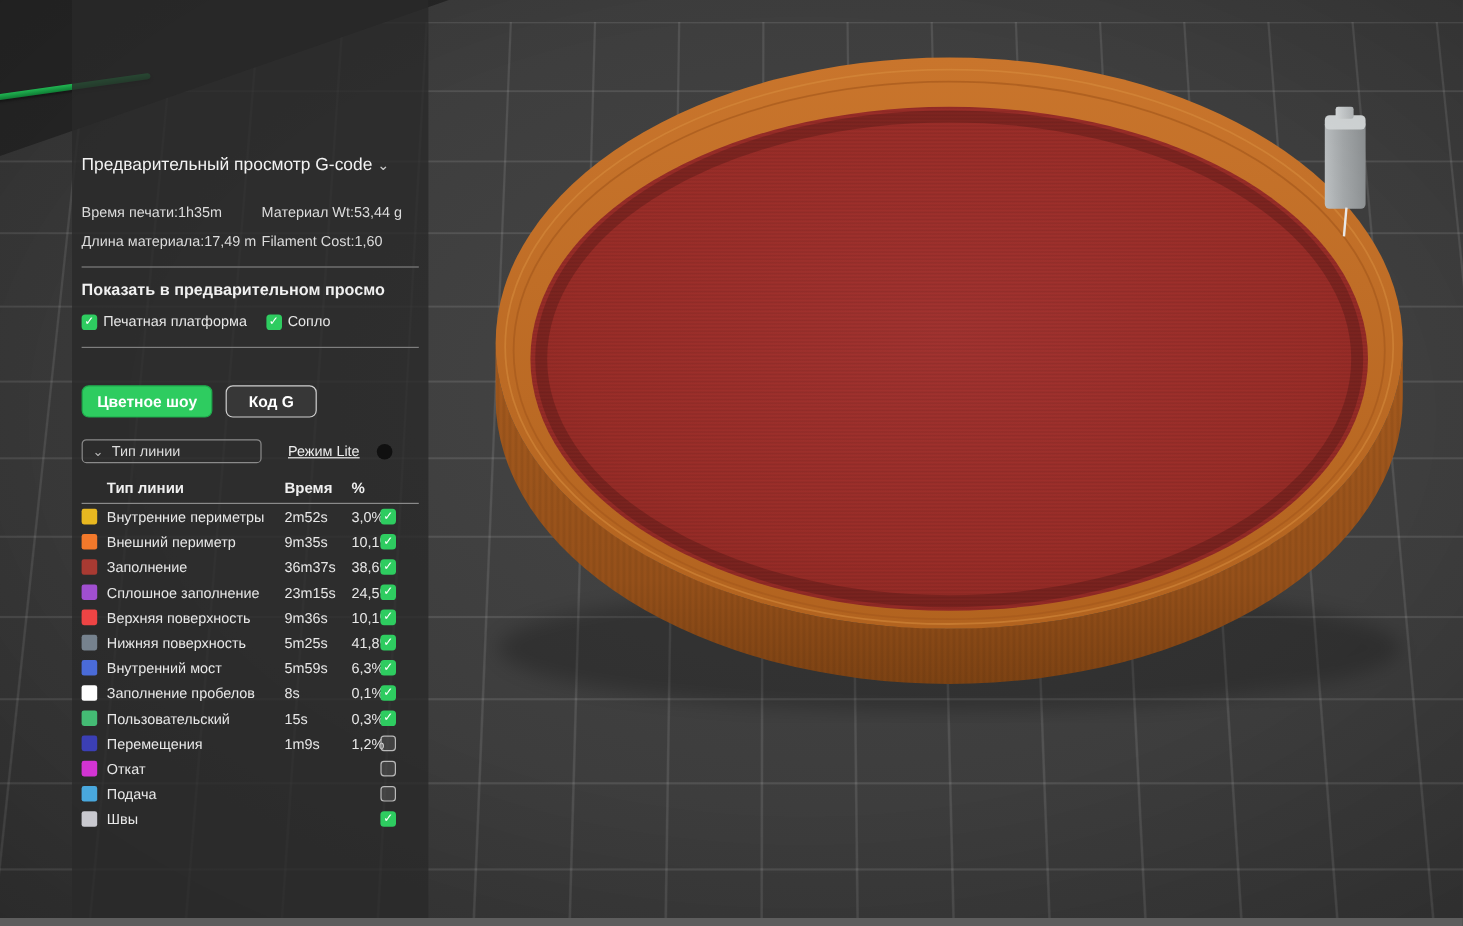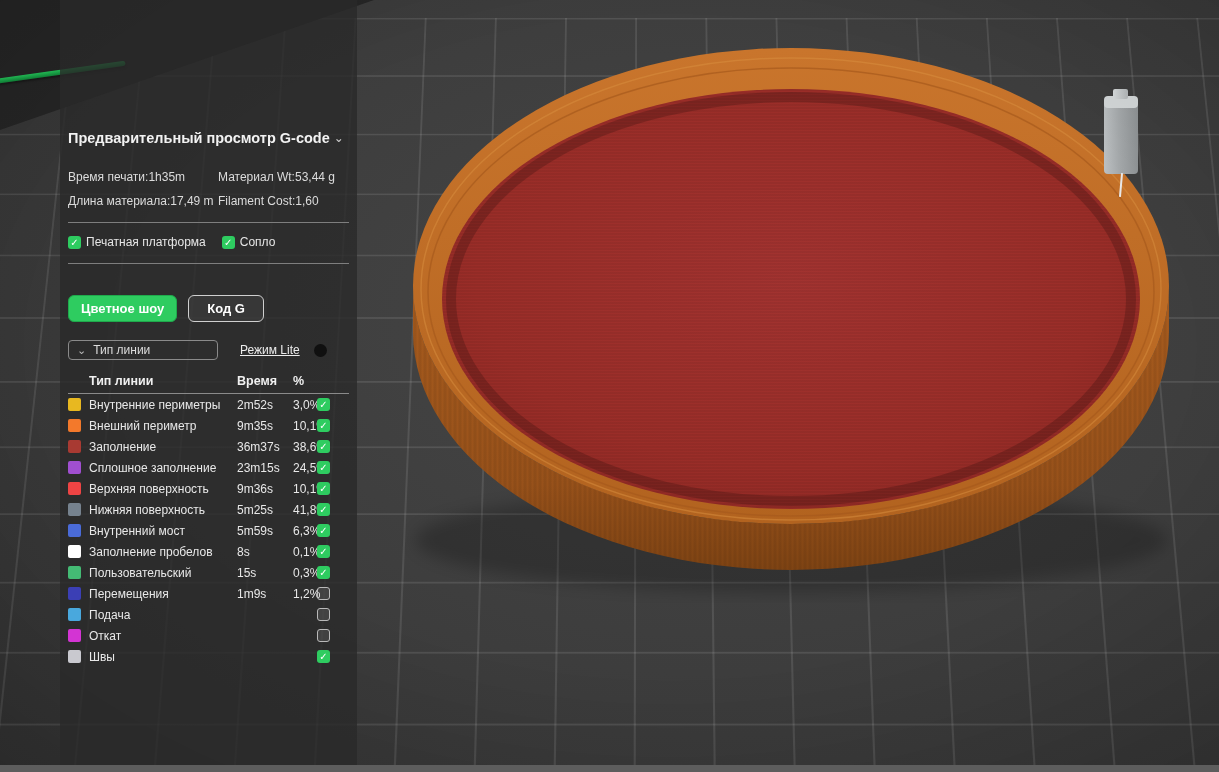--- a/index.html
+++ b/index.html
@@ -40,7 +40,7 @@
   .panel{position:absolute;left:60px;top:0;bottom:0;width:297px;z-index:20;
     background:rgba(41,41,41,0.80);box-sizing:border-box;padding:130px 8px 0 8px;}
   .panel-title-row{display:flex;align-items:center;white-space:nowrap;overflow:hidden;}
-  .panel-title{font-size:14.5px;font-weight:bold;color:#f2f2f2;}
+  .panel-title{font-size:14.5px;font-weight:normal;color:#f2f2f2;}
   .chev{margin-left:4px;font-size:12px;color:#cfcfcf;}
   .stats{display:grid;grid-template-columns:150px 1fr;row-gap:10px;margin-top:24px;
     font-size:12px;color:#dcdcdc;white-space:nowrap;}

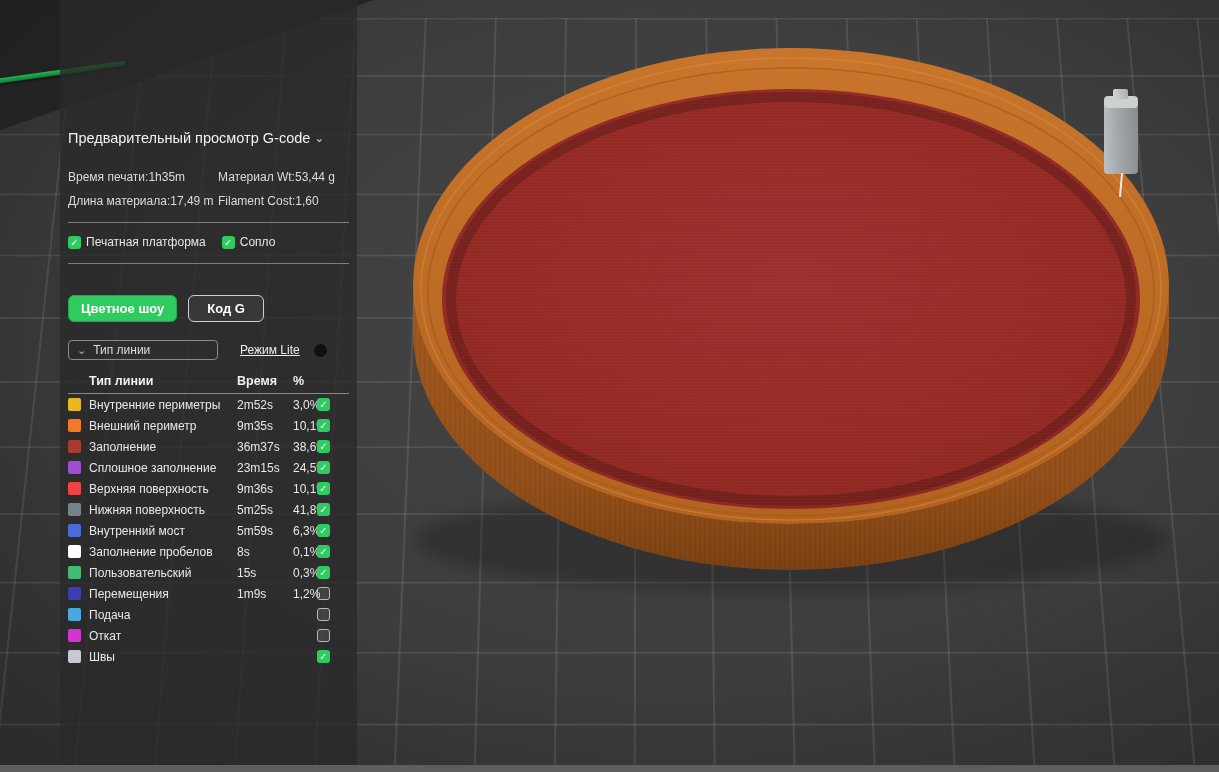--- a/index.html
+++ b/index.html
@@ -156,6 +156,7 @@
 
   <div class="divider"></div>
 
+  <div class="section-title">Показать в предварительном просмо</div>
 
   <div class="cb-row" id="show-checkboxes">
   <label class="cbitem">

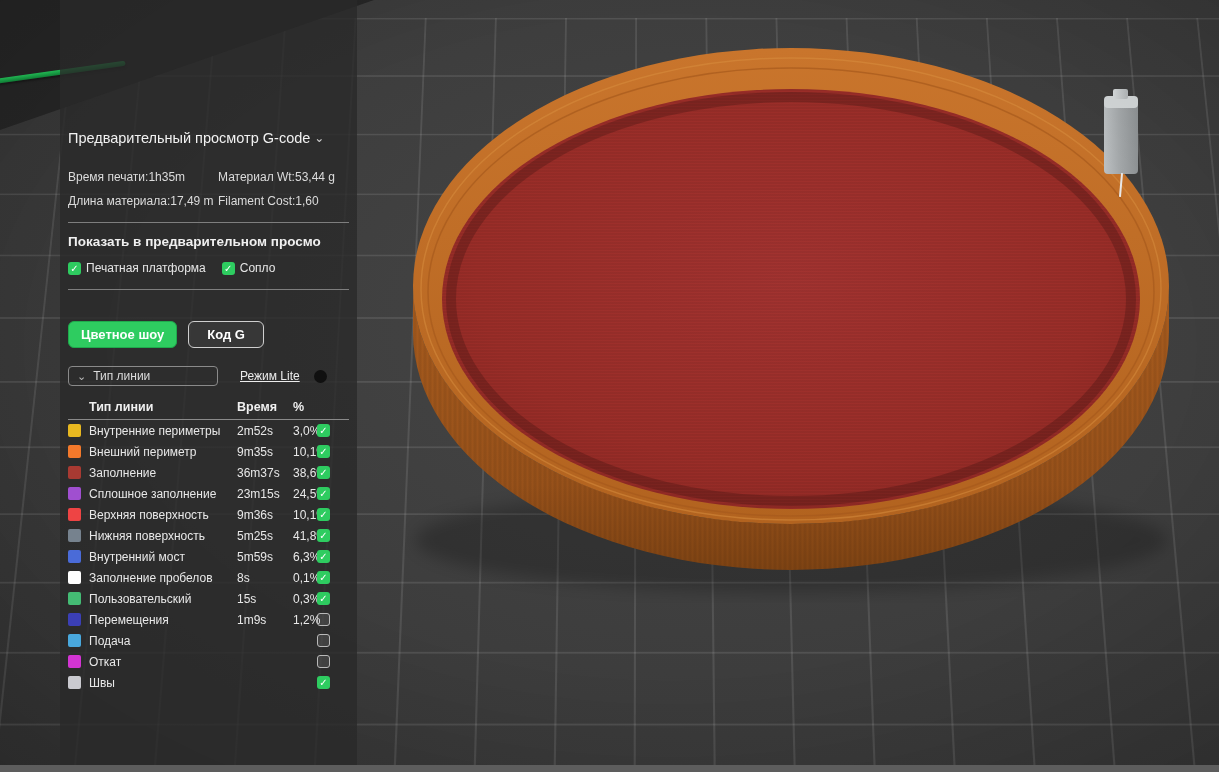--- a/index.html
+++ b/index.html
@@ -274,6 +274,14 @@
   </div>
 
   <div class="lrow">
+    <span class="swatch" style="background: rgb(211, 52, 211);"></span>
+    <span class="lname">Откат</span>
+    <span class="ltime"></span>
+    <span class="lpct"></span>
+    <span class="lchk unchecked"></span>
+  </div>
+
+  <div class="lrow">
     <span class="swatch" style="background: rgb(73, 168, 221);"></span>
     <span class="lname">Подача</span>
     <span class="ltime"></span>
@@ -281,14 +289,6 @@
     <span class="lchk unchecked"></span>
   </div>
 
-  <div class="lrow">
-    <span class="swatch" style="background: rgb(211, 52, 211);"></span>
-    <span class="lname">Откат</span>
-    <span class="ltime"></span>
-    <span class="lpct"></span>
-    <span class="lchk unchecked"></span>
-  </div>
-
 
   <div class="lrow">
     <span class="swatch" style="background: rgb(201, 201, 207);"></span>

